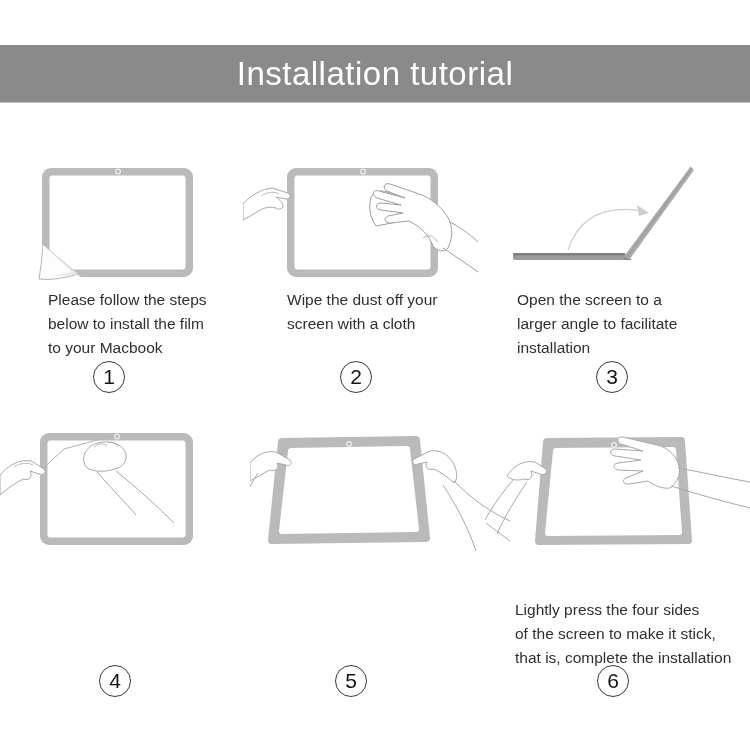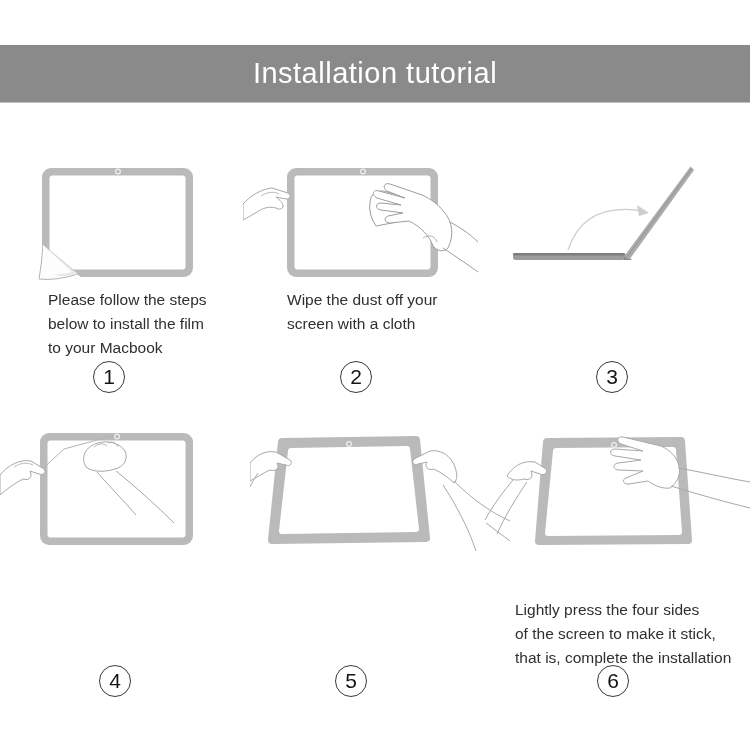--- a/index.html
+++ b/index.html
@@ -7,7 +7,7 @@
           font-family:"Liberation Sans",sans-serif;overflow:hidden;}
   .header{position:absolute;left:0;top:45px;width:750px;height:57px;background:#8a8a8a;
           display:flex;align-items:center;justify-content:center;border-bottom:1px solid #c2c2c2;}
-  .header-title{color:#ffffff;font-size:29px;font-weight:400;letter-spacing:.5px;}
+  .header-title{color:#ffffff;font-size:33px;font-weight:400;letter-spacing:.5px;}
   .caption{position:absolute;font-size:15.5px;line-height:24px;color:#2f2f2f;white-space:pre-line;}
   .stepnum{position:absolute;width:30px;height:30px;border:1.7px solid #3a3a3a;border-radius:50%;
            display:flex;align-items:center;justify-content:center;font-size:21px;color:#141414;background:#fff;}

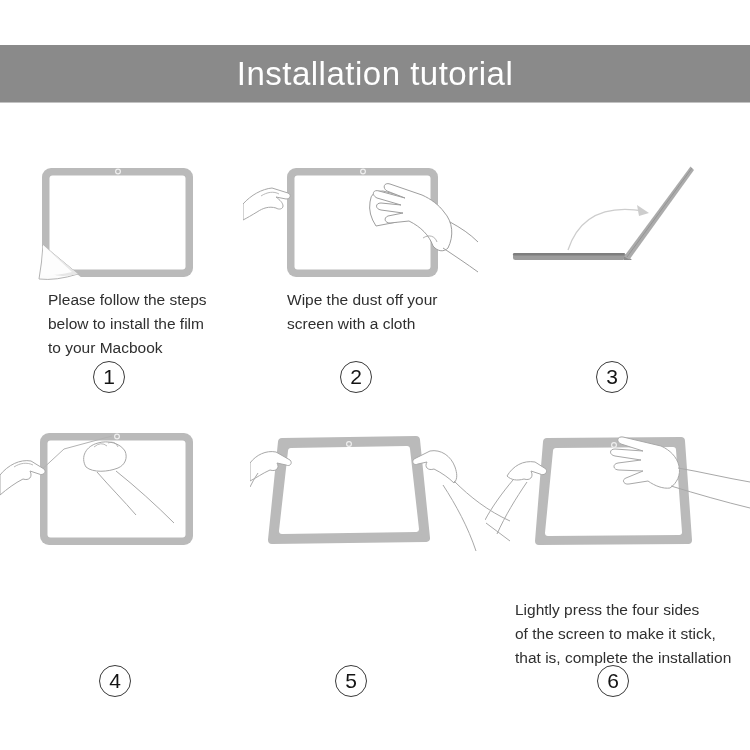--- a/index.html
+++ b/index.html
@@ -110,6 +110,9 @@
 to your Macbook</div>
   <div class="caption" style="left:287px;top:288px;width:195px;">Wipe the dust off your
 screen with a cloth</div>
+  <div class="caption" style="left:517px;top:288px;width:200px;">Open the screen to a
+larger angle to facilitate
+installation</div>
   <div class="caption" style="left:515px;top:551px;width:235px;margin-top:47px;">Lightly press the four sides
 of the screen to make it stick,
 that is, complete the installation</div>

